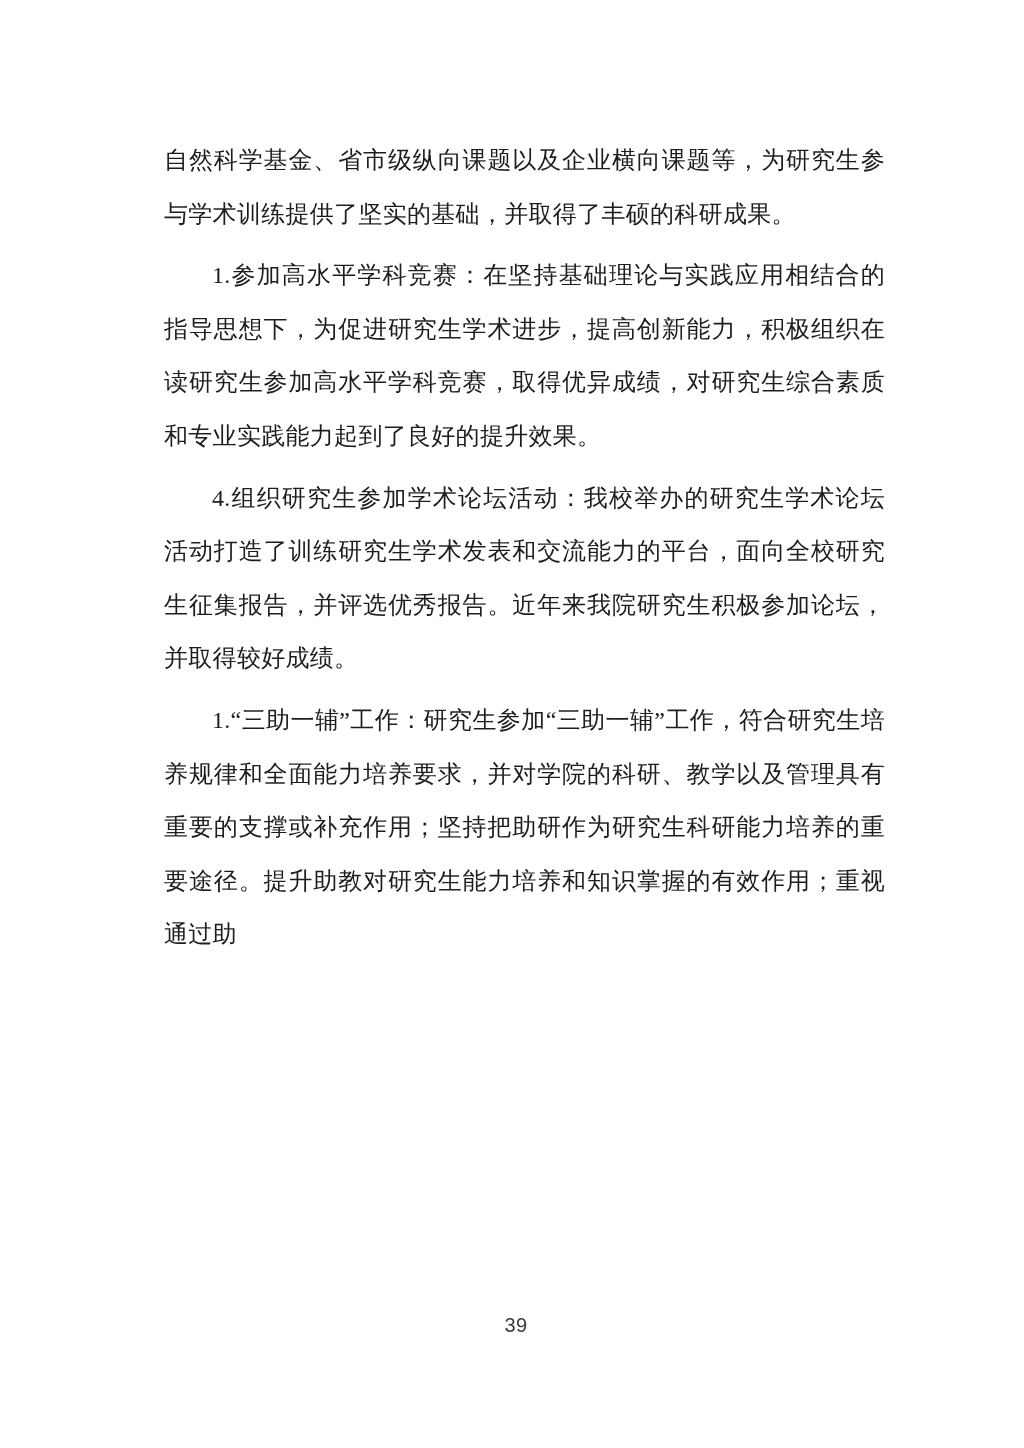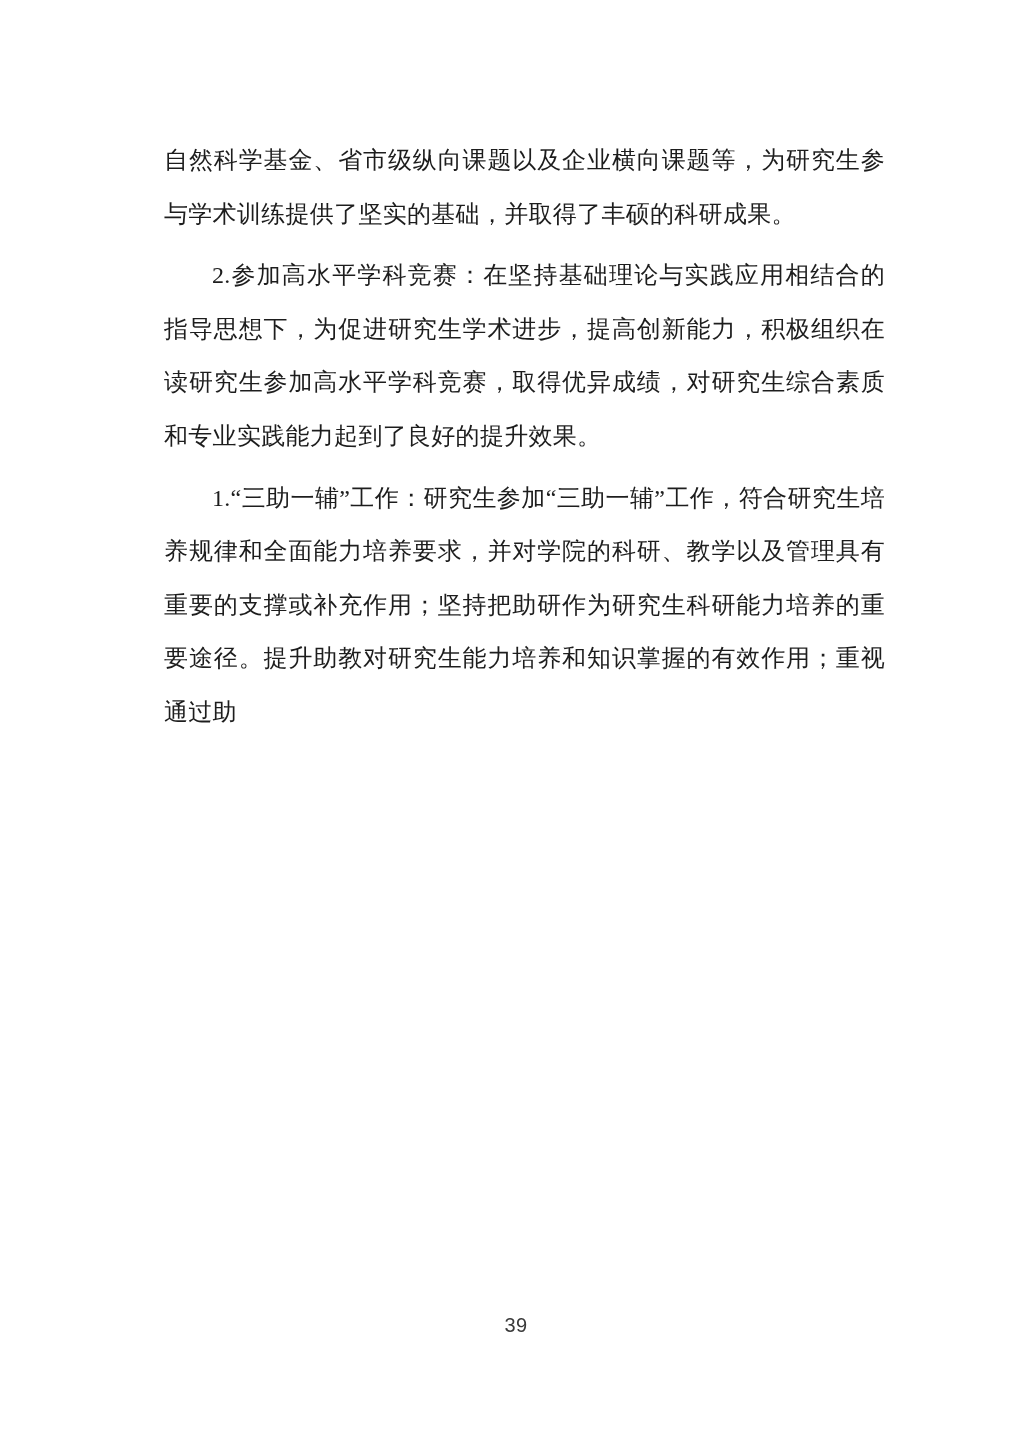--- a/index.html
+++ b/index.html
@@ -53,7 +53,7 @@
 
   <div class="doc-body">
     <p class="no-indent">自然科学基金、省市级纵向课题以及企业横向课题等，为研究生参与学术训练提供了坚实的基础，并取得了丰硕的科研成果。</p>
-    <p>2.参加高水平学科竞赛：在坚持基础理论与实践应用相结合的指导思想下，为促进研究生学术进步，提高创新能力，积极组织在读研究生参加高水平学科竞赛，取得优异成绩，对研究生综合素质和专业实践能力起到了良好的提升效果。</p>
+    <p>1.参加高水平学科竞赛：在坚持基础理论与实践应用相结合的指导思想下，为促进研究生学术进步，提高创新能力，积极组织在读研究生参加高水平学科竞赛，取得优异成绩，对研究生综合素质和专业实践能力起到了良好的提升效果。</p>
     <p>1.“三助一辅”工作：研究生参加“三助一辅”工作，符合研究生培养规律和全面能力培养要求，并对学院的科研、教学以及管理具有重要的支撑或补充作用；坚持把助研作为研究生科研能力培养的重要途径。提升助教对研究生能力培养和知识掌握的有效作用；重视通过助</p>
   </div>
 

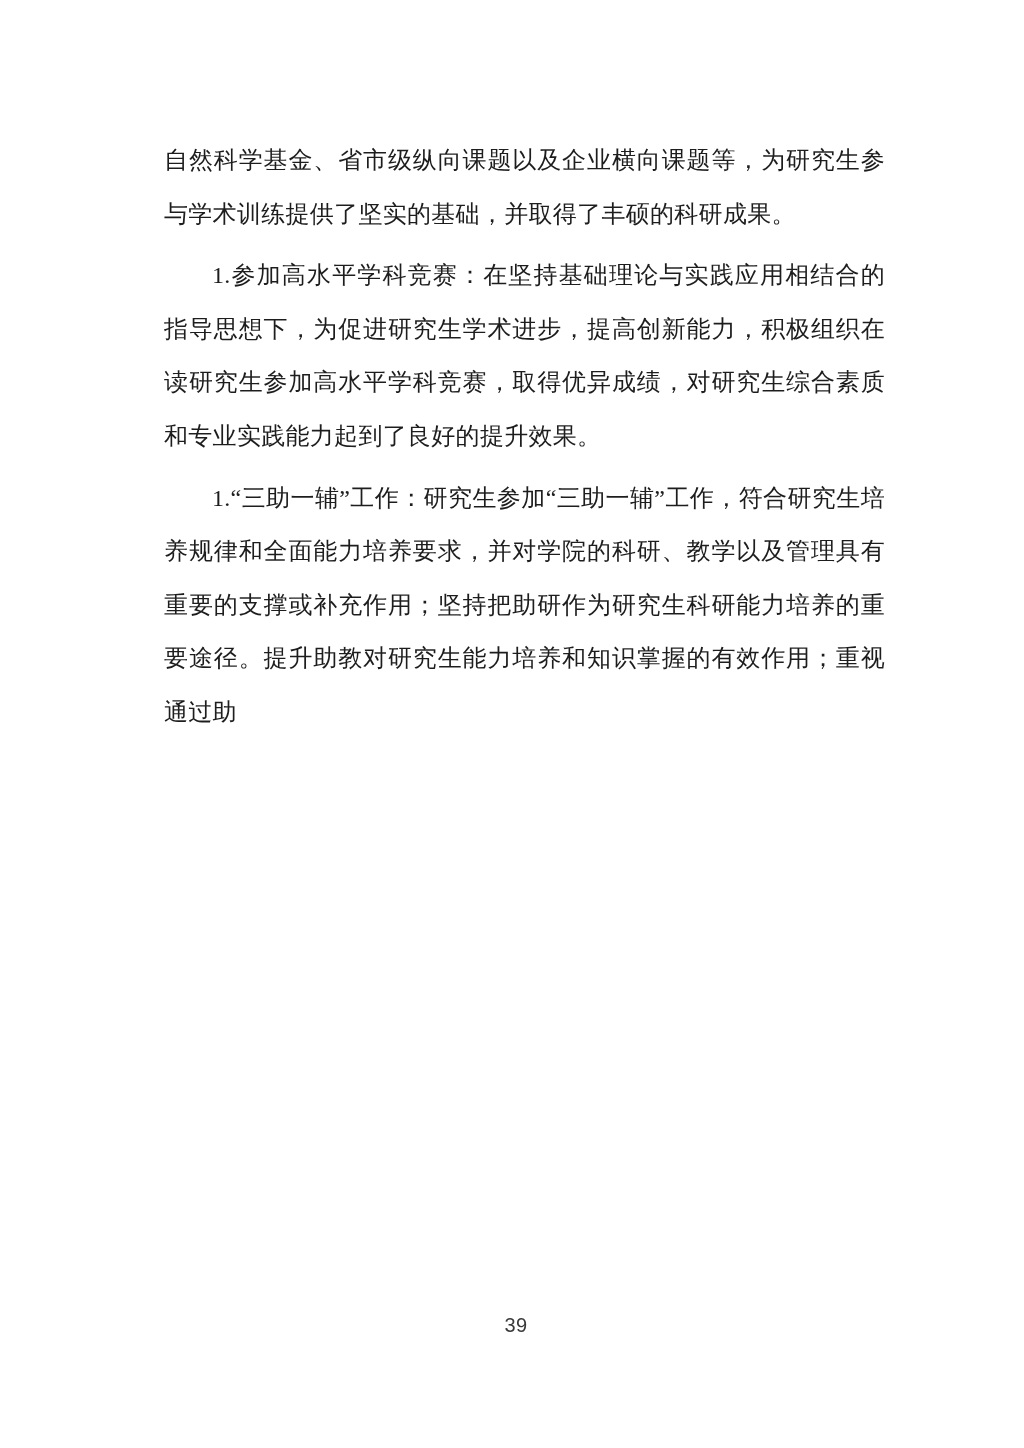--- a/index.html
+++ b/index.html
@@ -54,6 +54,7 @@
   <div class="doc-body">
     <p class="no-indent">自然科学基金、省市级纵向课题以及企业横向课题等，为研究生参与学术训练提供了坚实的基础，并取得了丰硕的科研成果。</p>
     <p>1.参加高水平学科竞赛：在坚持基础理论与实践应用相结合的指导思想下，为促进研究生学术进步，提高创新能力，积极组织在读研究生参加高水平学科竞赛，取得优异成绩，对研究生综合素质和专业实践能力起到了良好的提升效果。</p>
+    <p>4.组织研究生参加学术论坛活动：我校举办的研究生学术论坛活动打造了训练研究生学术发表和交流能力的平台，面向全校研究生征集报告，并评选优秀报告。近年来我院研究生积极参加论坛，并取得较好成绩。</p>
     <p>1.“三助一辅”工作：研究生参加“三助一辅”工作，符合研究生培养规律和全面能力培养要求，并对学院的科研、教学以及管理具有重要的支撑或补充作用；坚持把助研作为研究生科研能力培养的重要途径。提升助教对研究生能力培养和知识掌握的有效作用；重视通过助</p>
   </div>
 

